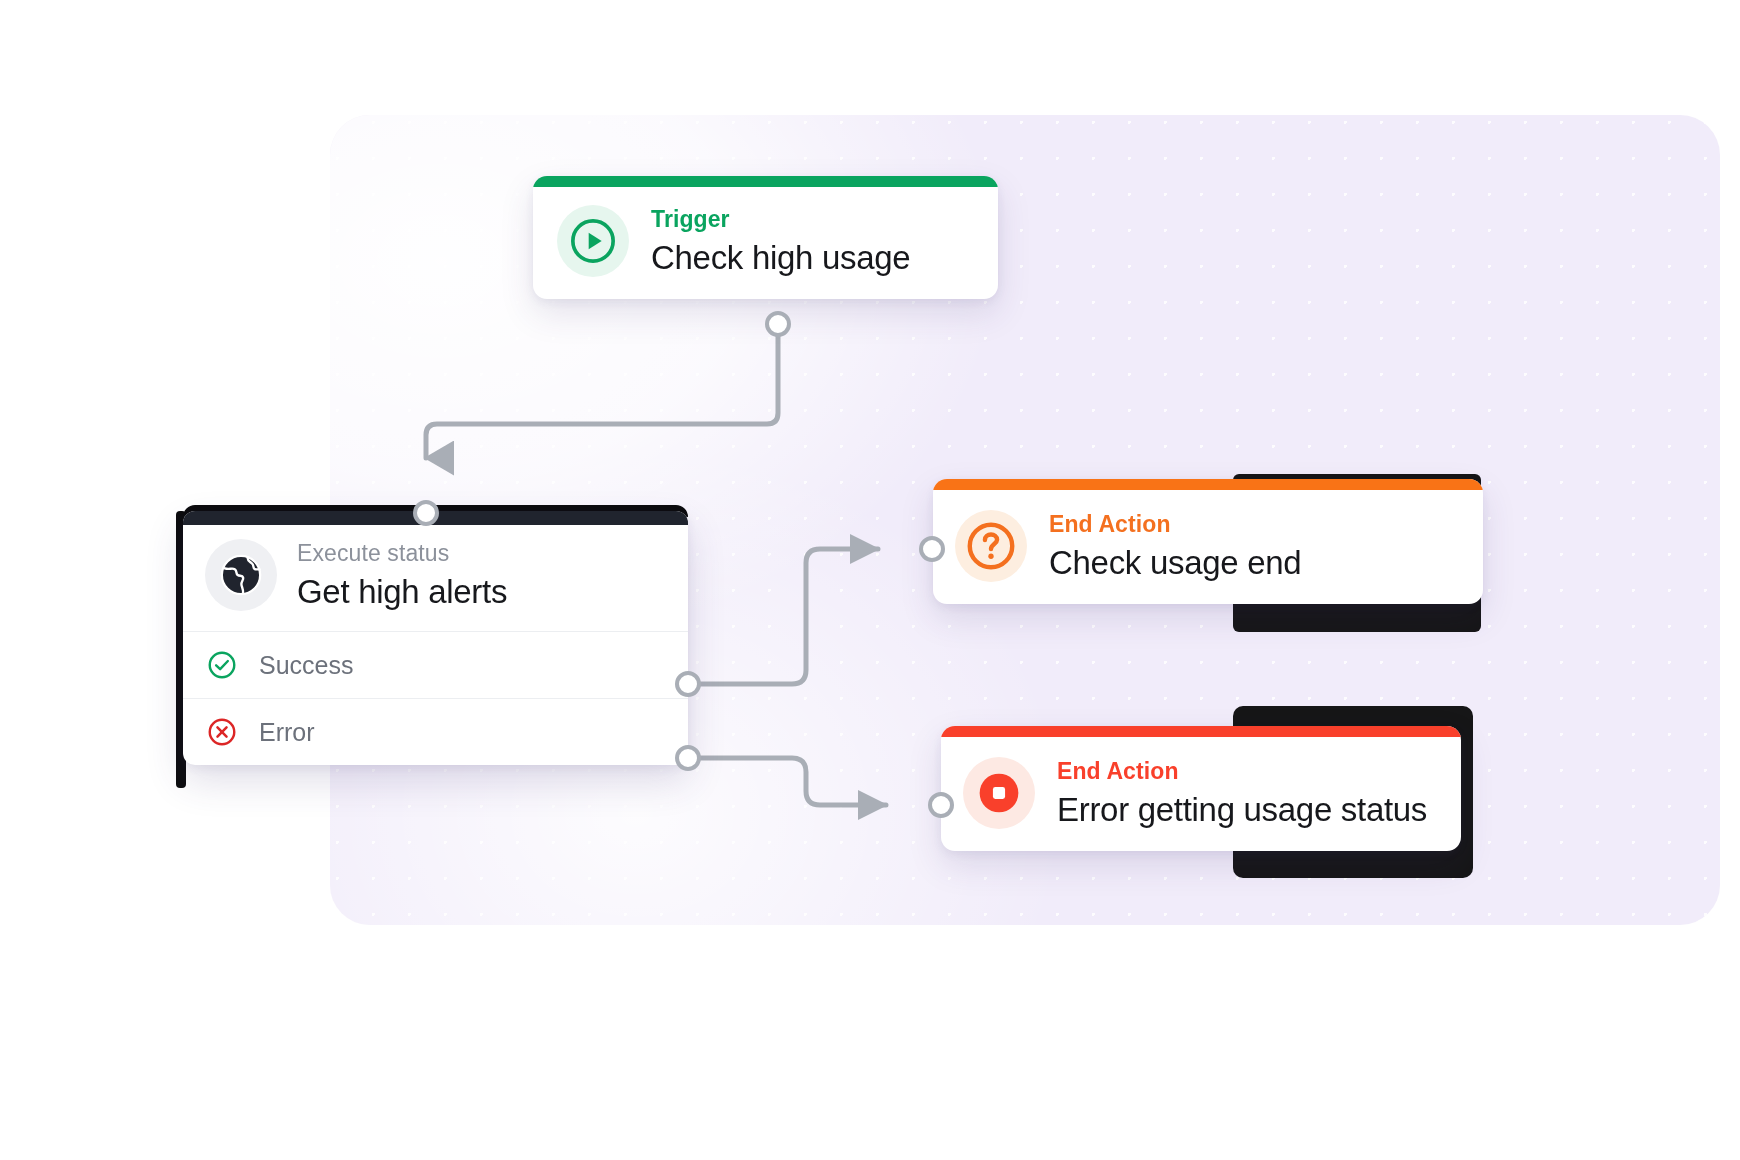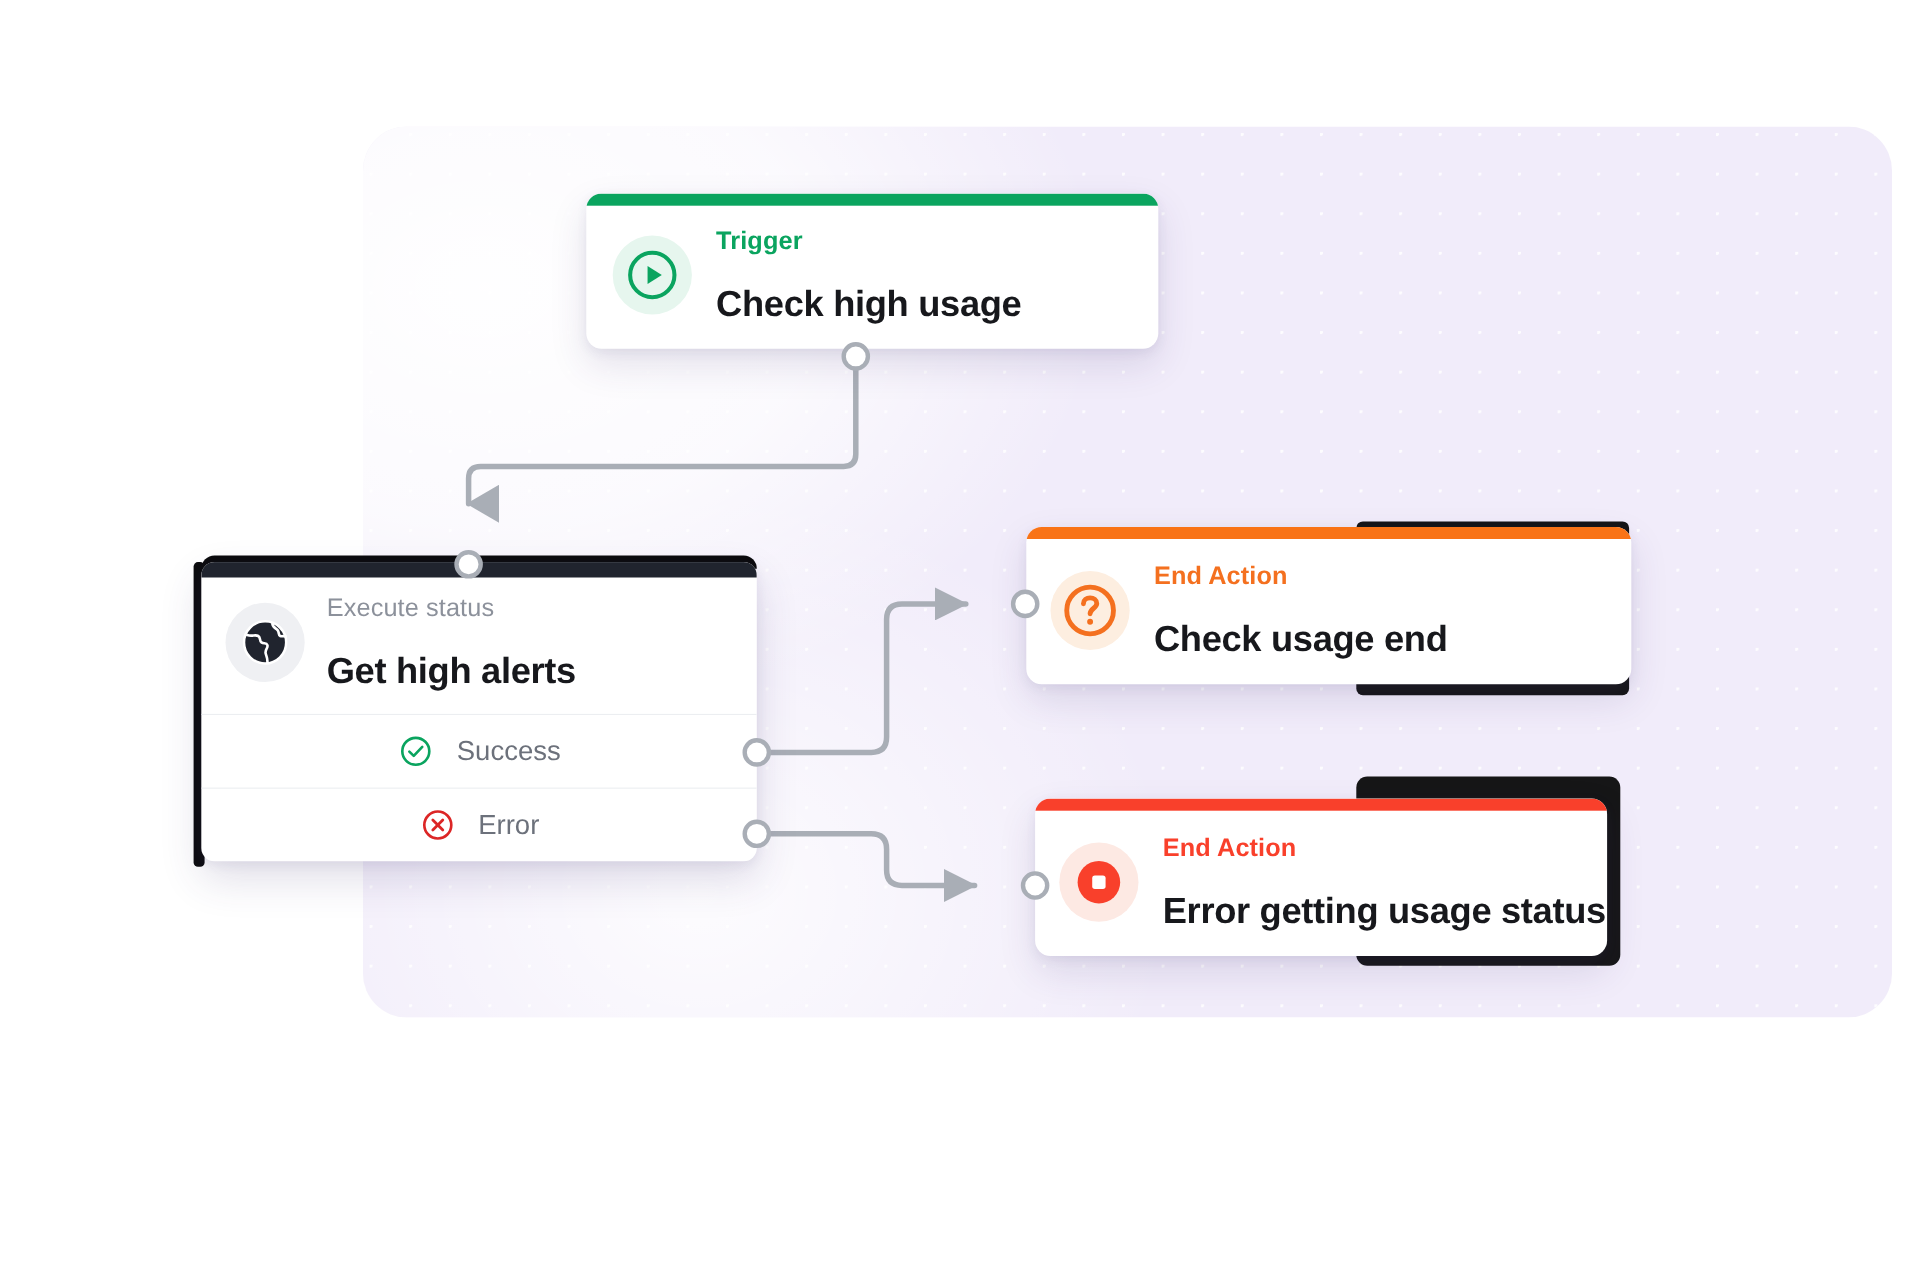--- a/index.html
+++ b/index.html
@@ -104,7 +104,7 @@
   #card-trigger {
     left: 533px;
     top: 176px;
-    width: 520px;
+    width: 465px;
   }
   #card-trigger .accent { background: #0aa45f; }
   #card-trigger .badge { background: #e6f6ee; }

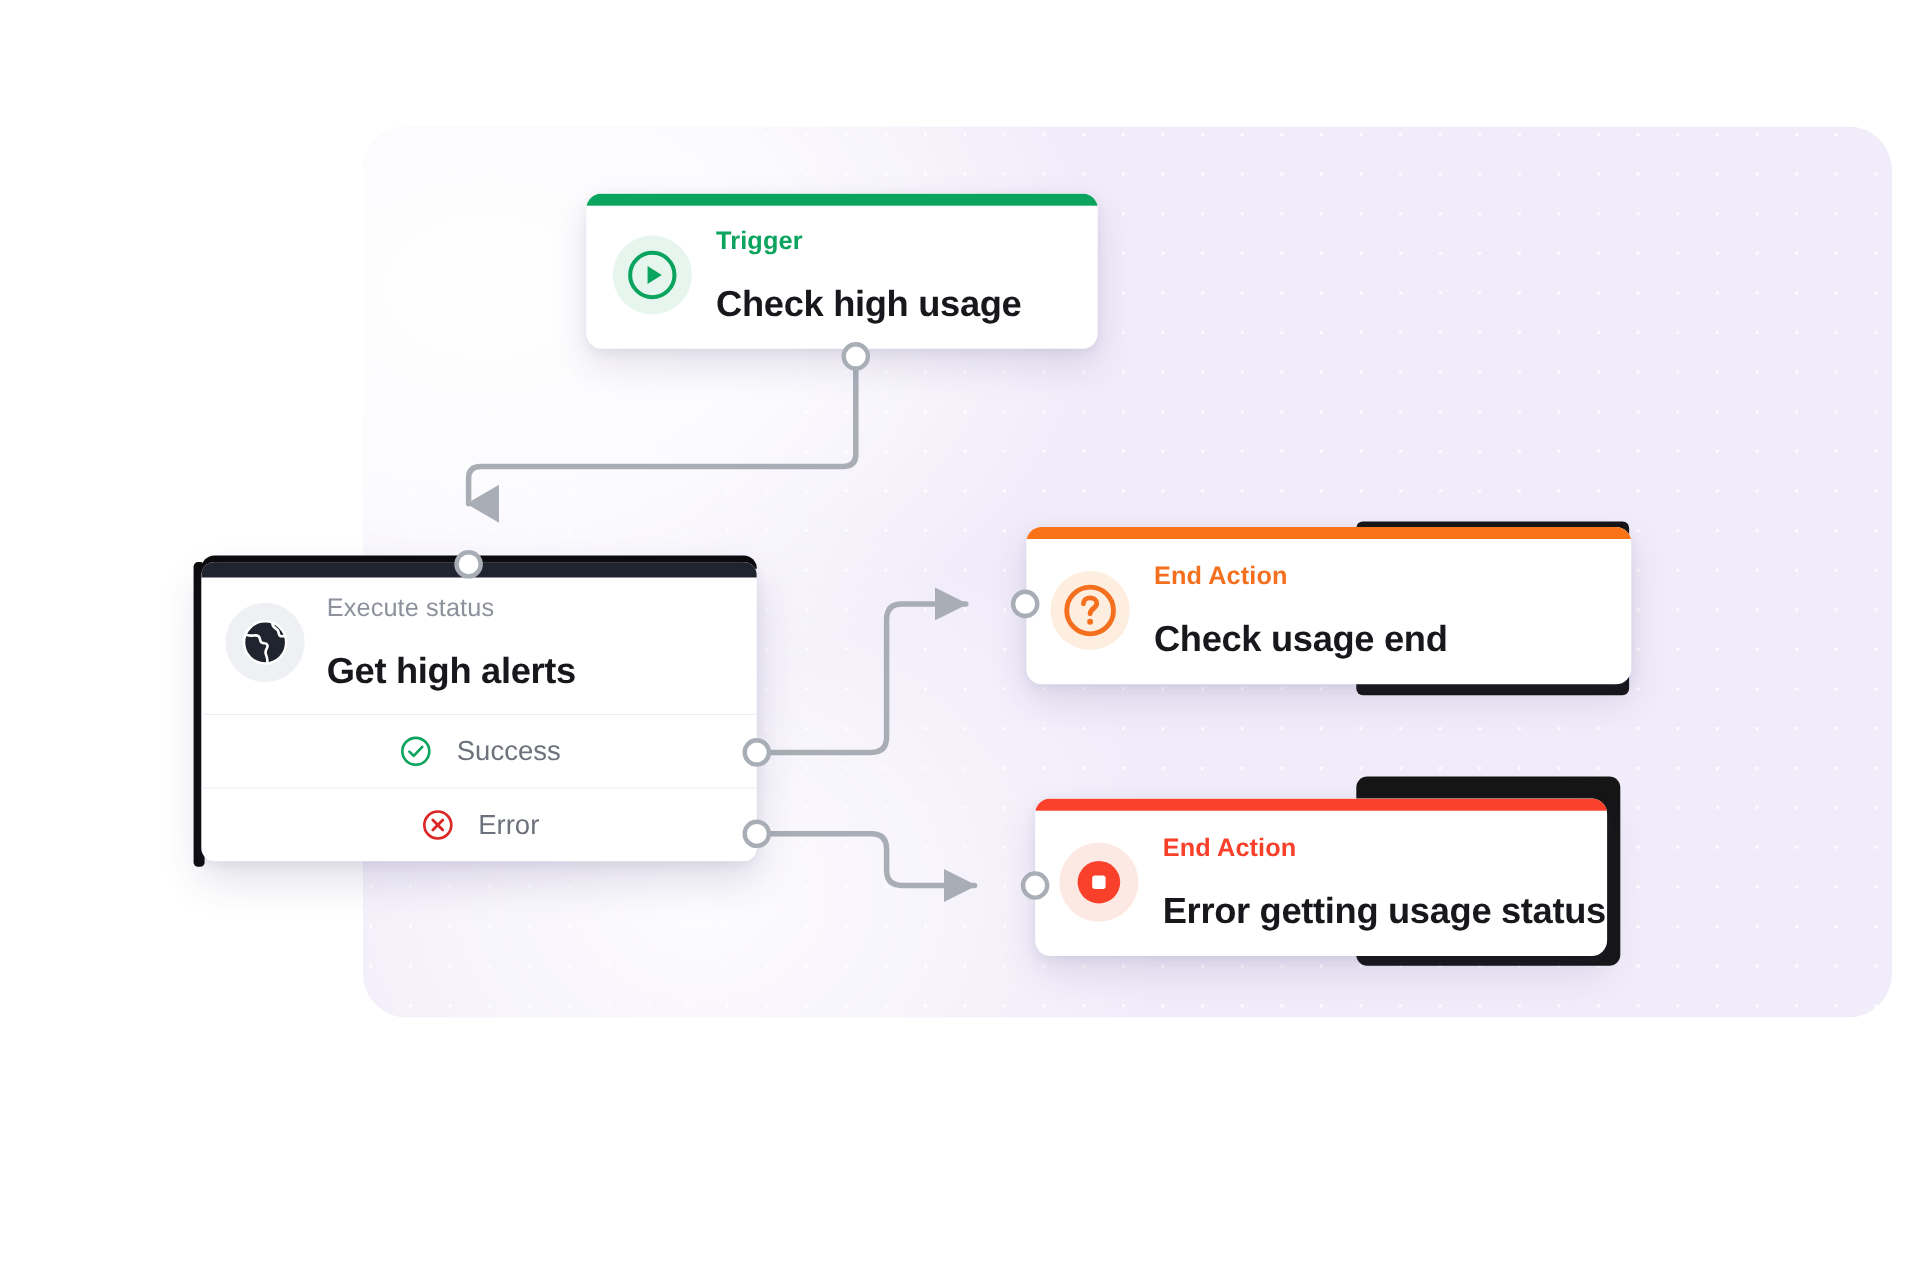--- a/index.html
+++ b/index.html
@@ -93,11 +93,10 @@
   }
   .title {
     font-size: 33px;
-    font-weight: 700;
+    font-weight: 400;
     color: #17181c;
     letter-spacing: -0.3px;
     white-space: nowrap;
-    margin-top: 19px;
   }
 
   

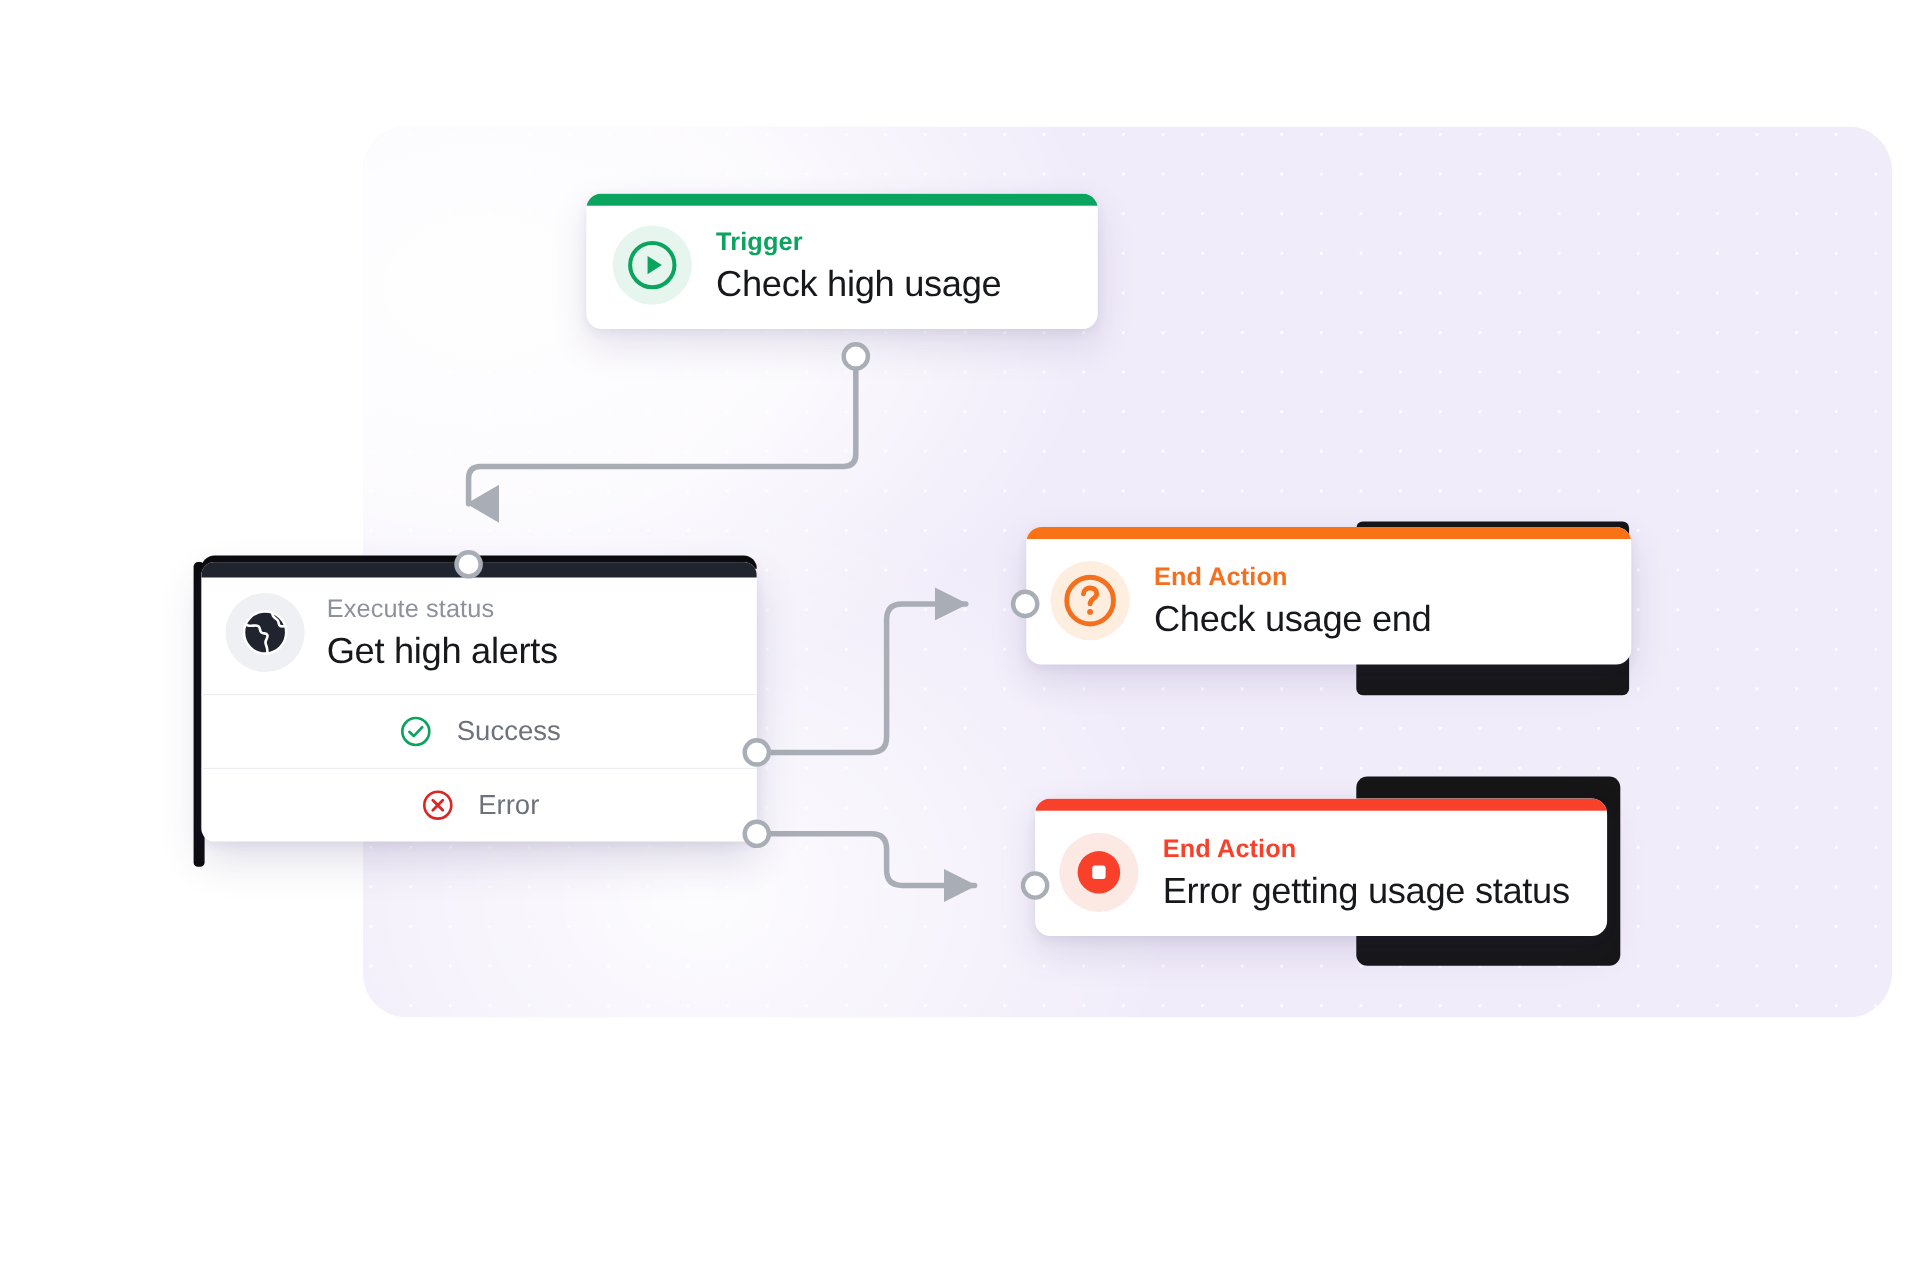--- a/index.html
+++ b/index.html
@@ -129,7 +129,6 @@
     padding: 14px 22px;
     border-top: 1px solid #eceef1;
     height: 38px;
-    justify-content: center;
   }
   .branch-label {
     font-size: 25px;

